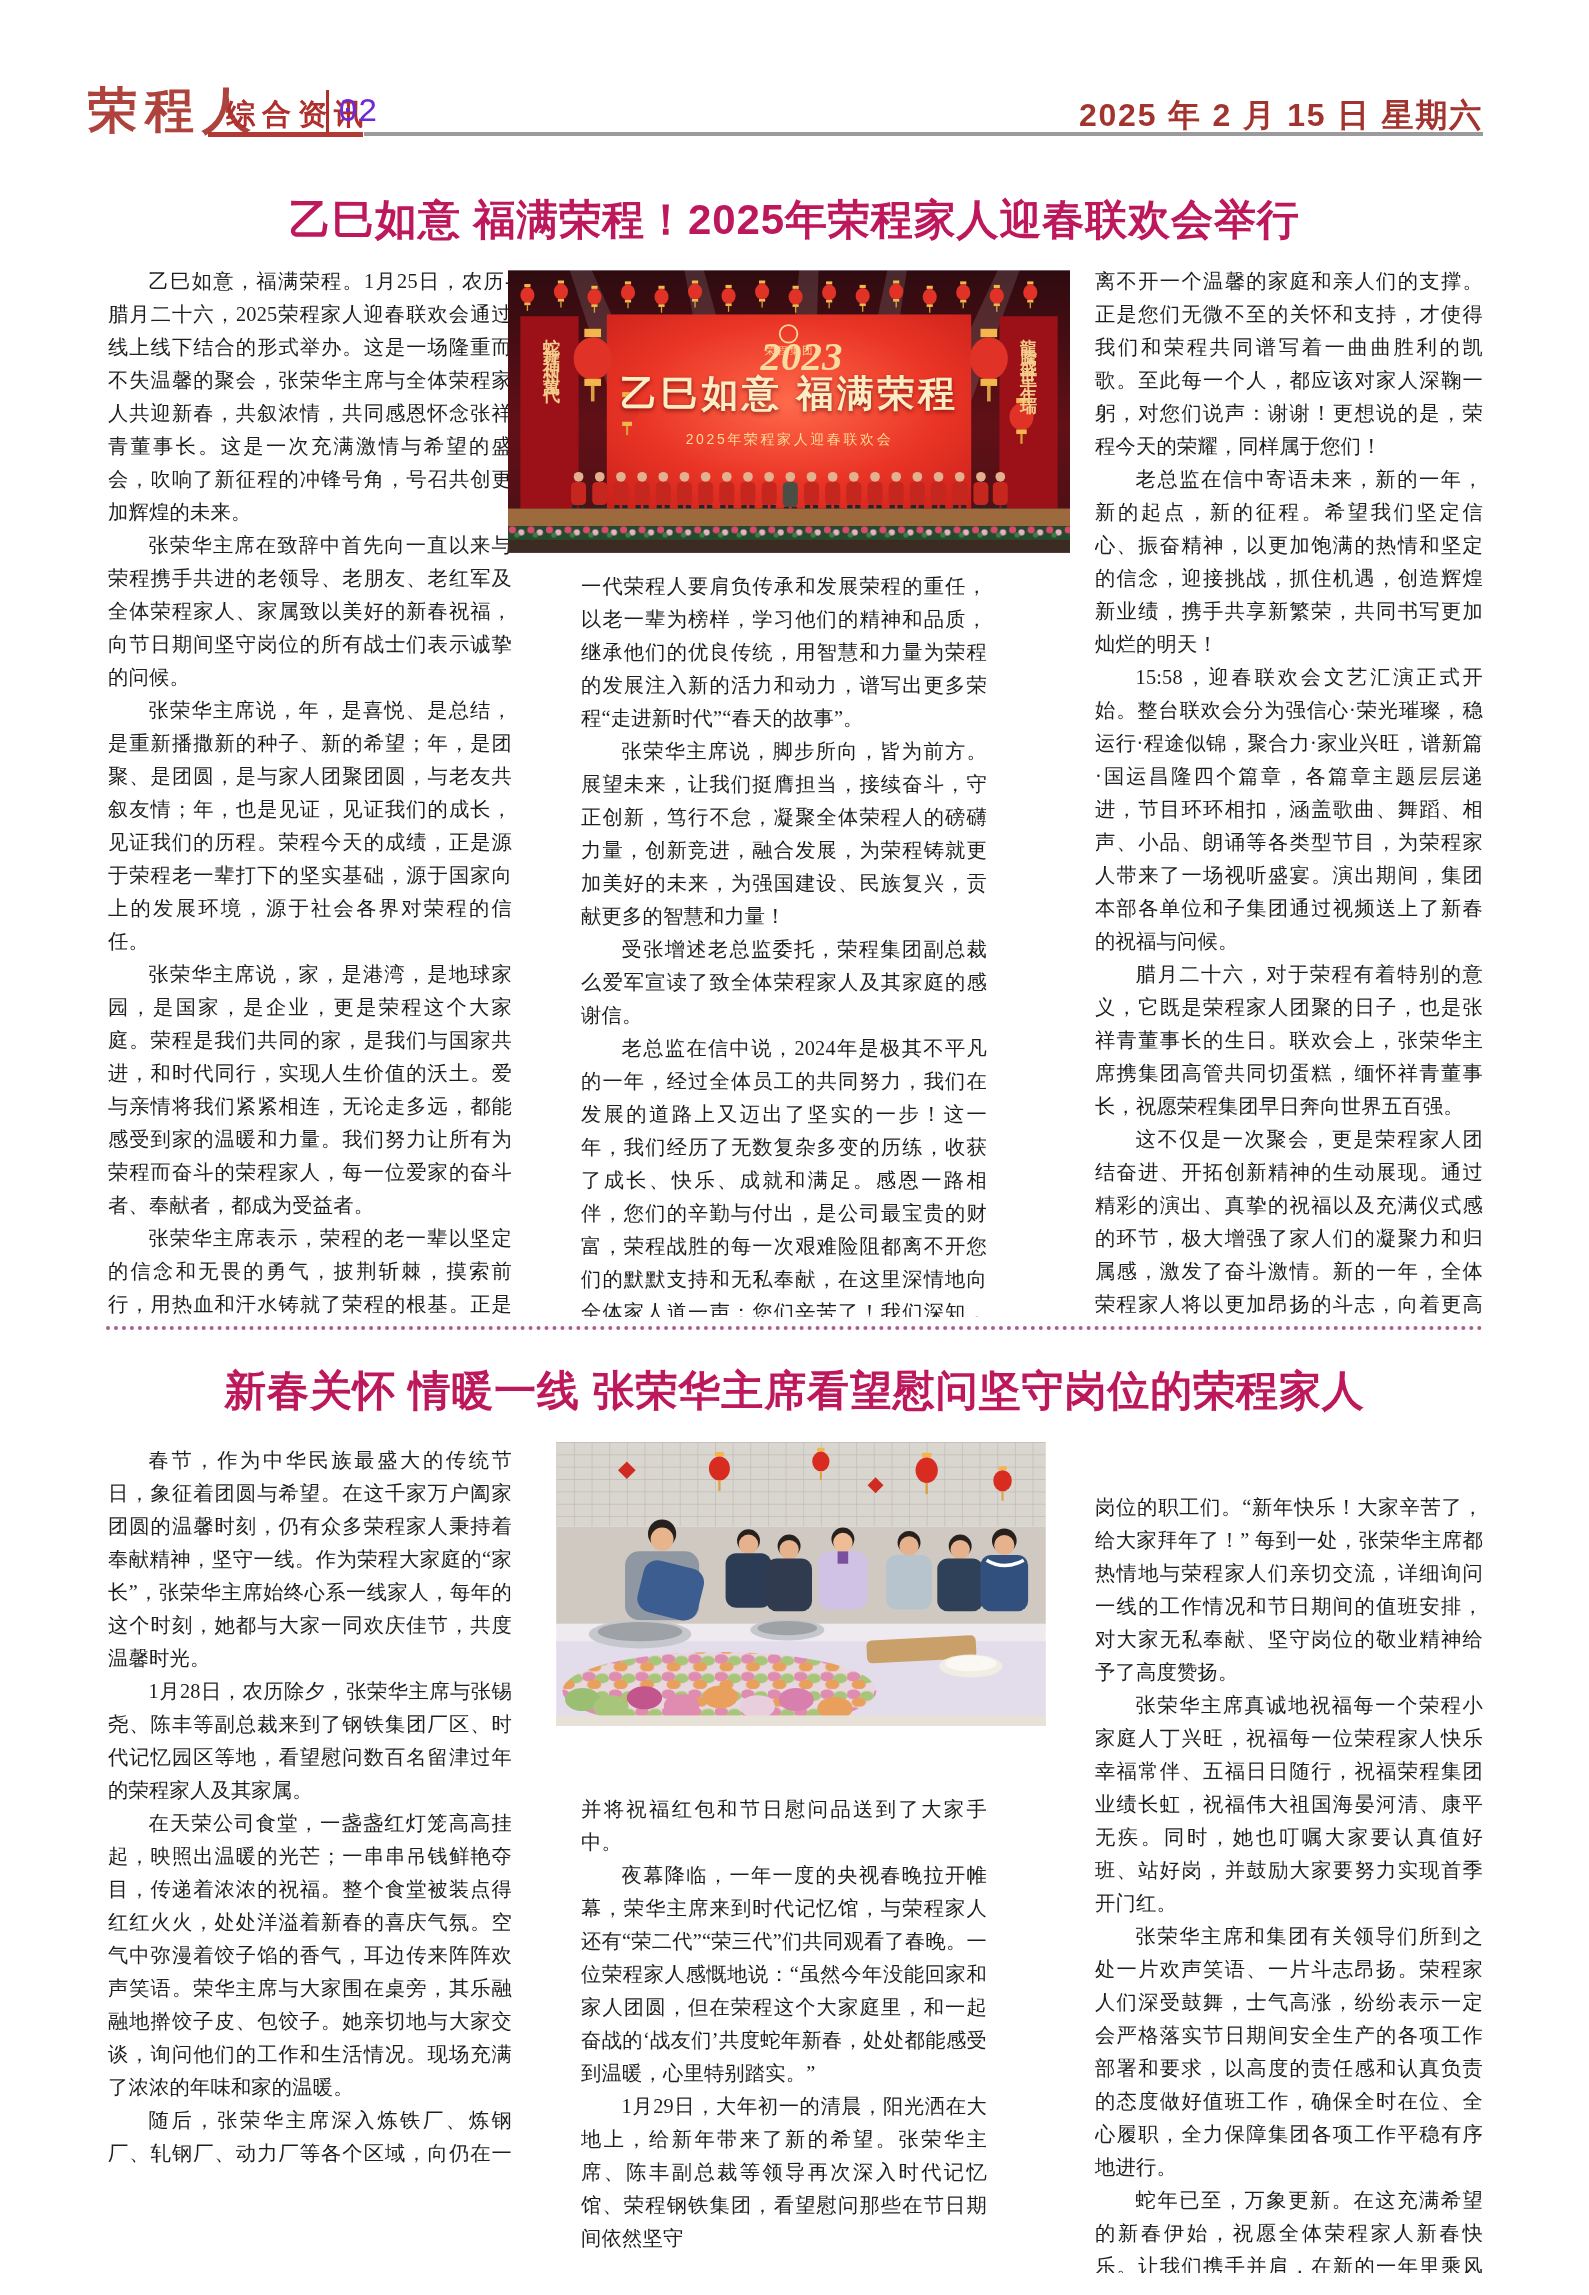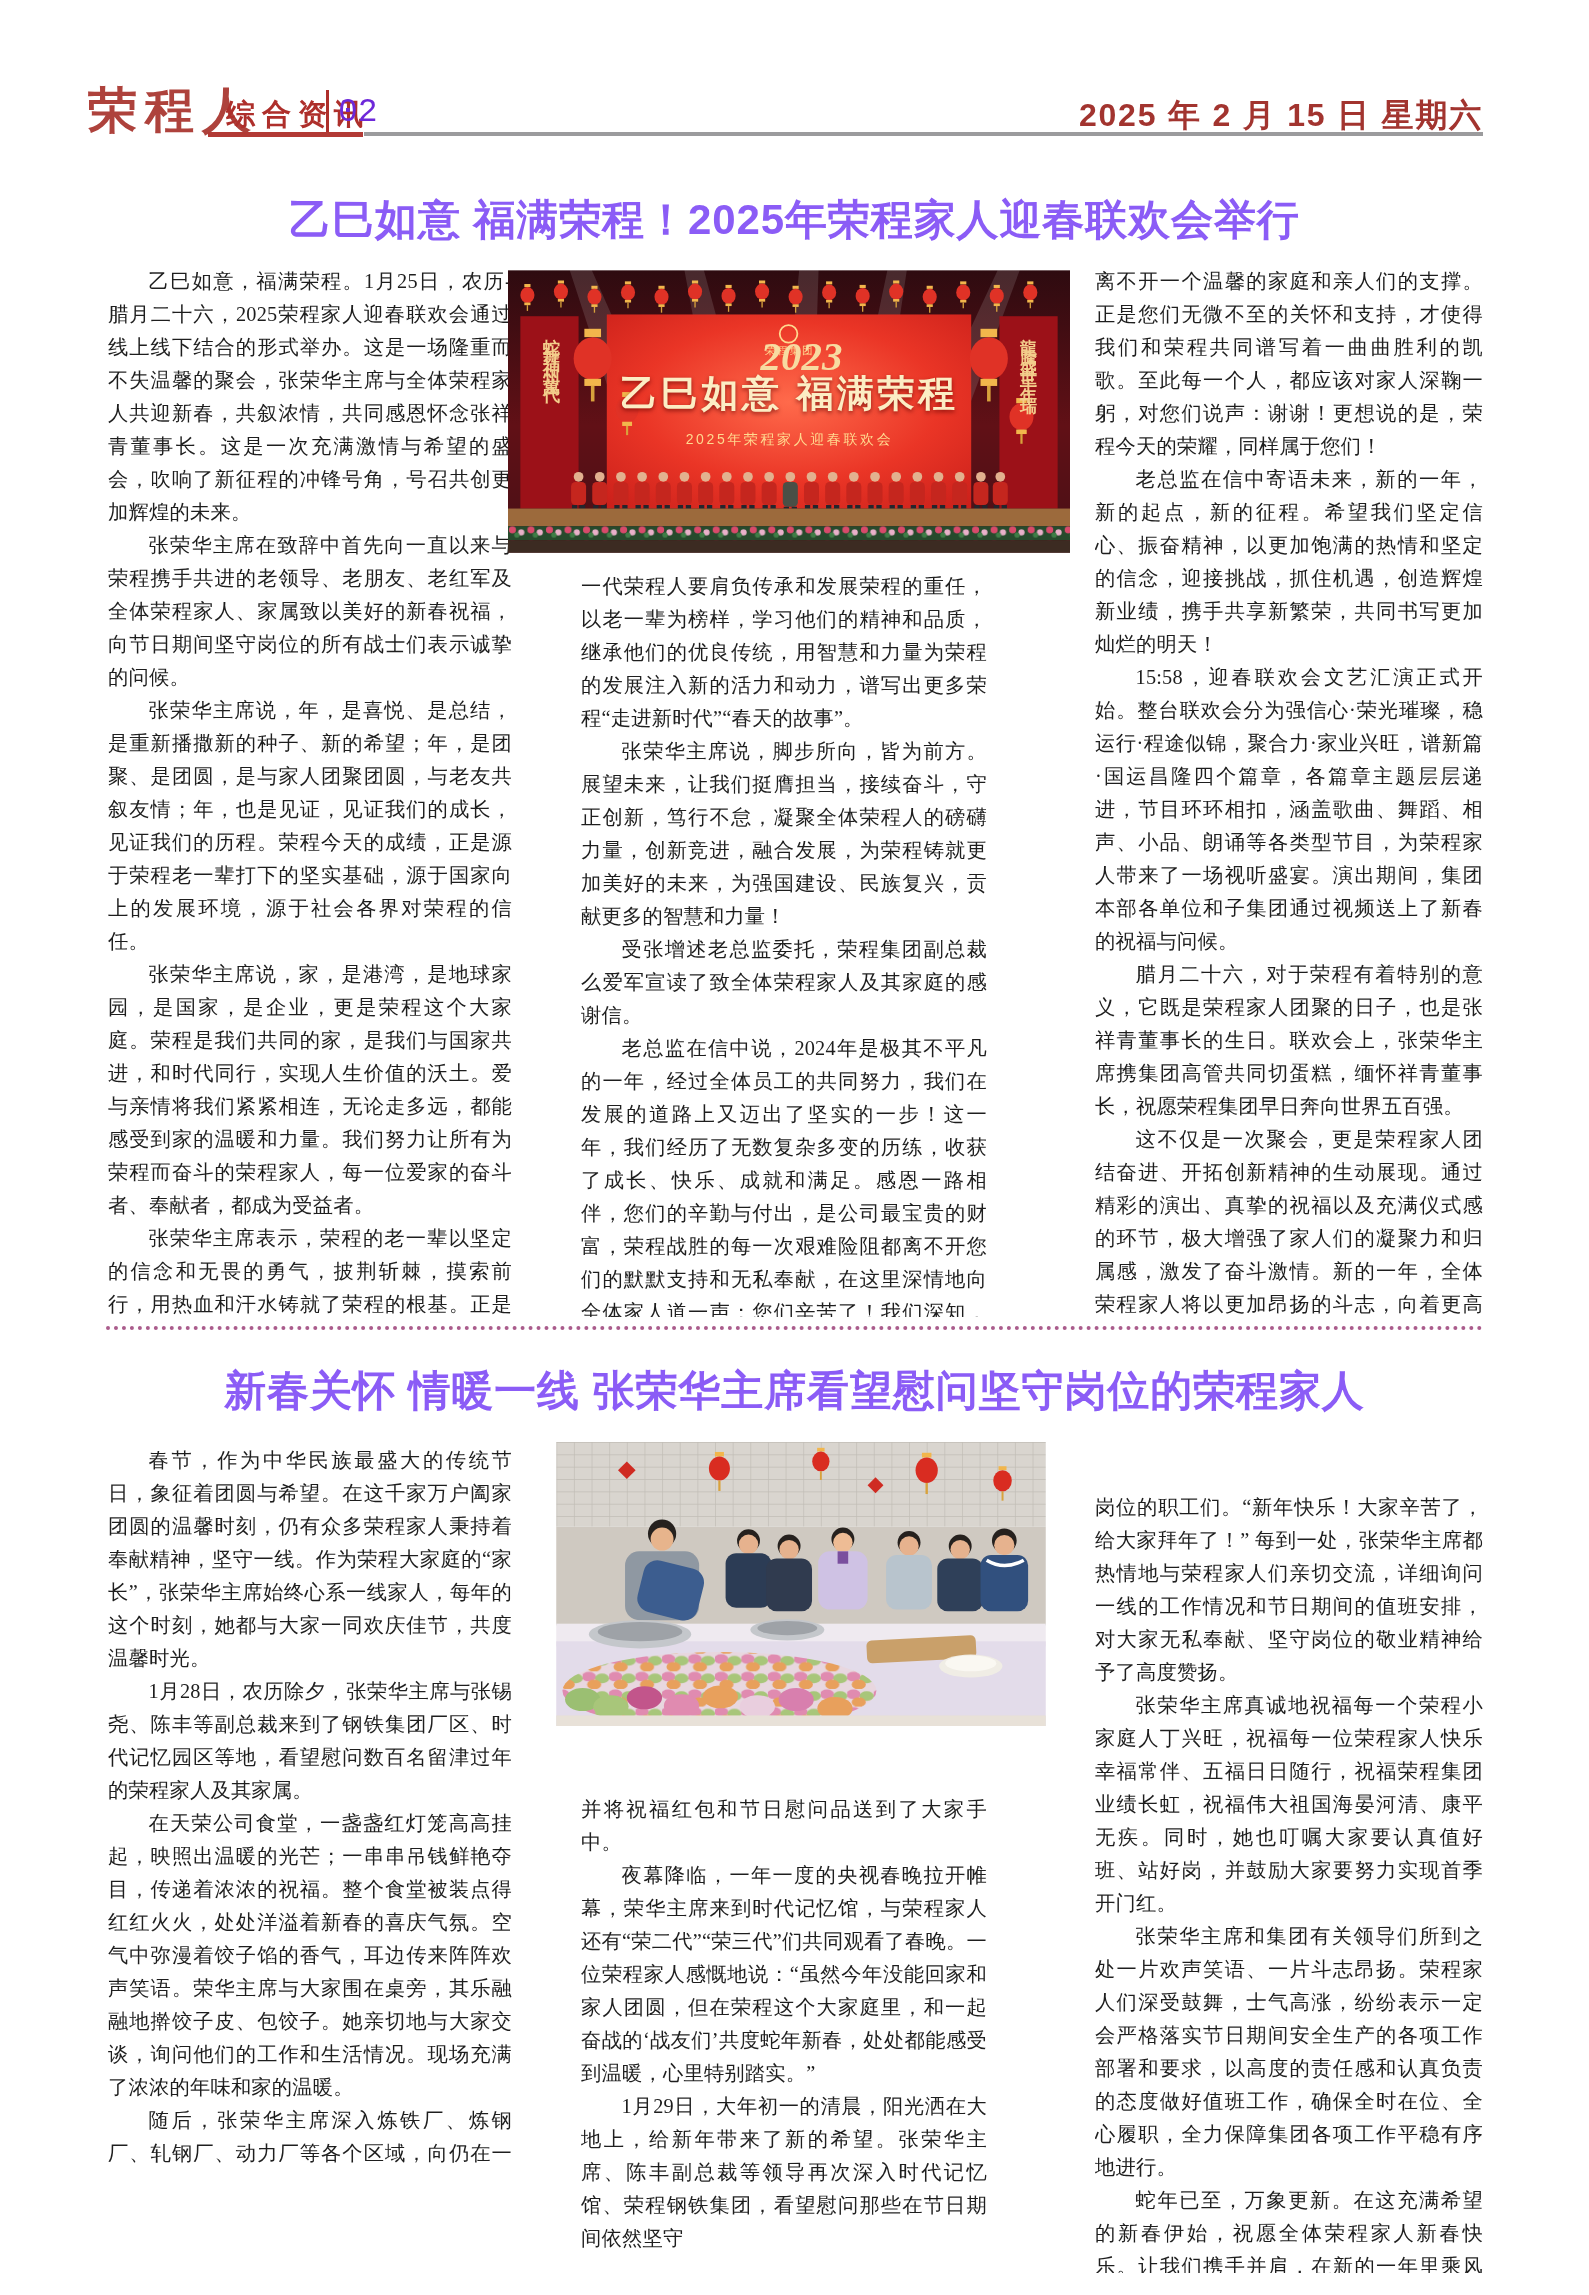--- a/index.html
+++ b/index.html
@@ -27,7 +27,7 @@
   
   .art-title{left:106px;width:1377px;text-align:center;
     font-family:"Liberation Sans","DejaVu Sans",sans-serif;
-    font-weight:bold;font-size:42px;color:#8b5cf6;letter-spacing:0.9px;white-space:nowrap;}
+    font-weight:bold;font-size:42px;color:#be185d;letter-spacing:0.9px;white-space:nowrap;}
   .t1{top:192px;}
   .t2{top:1363px;}
 

